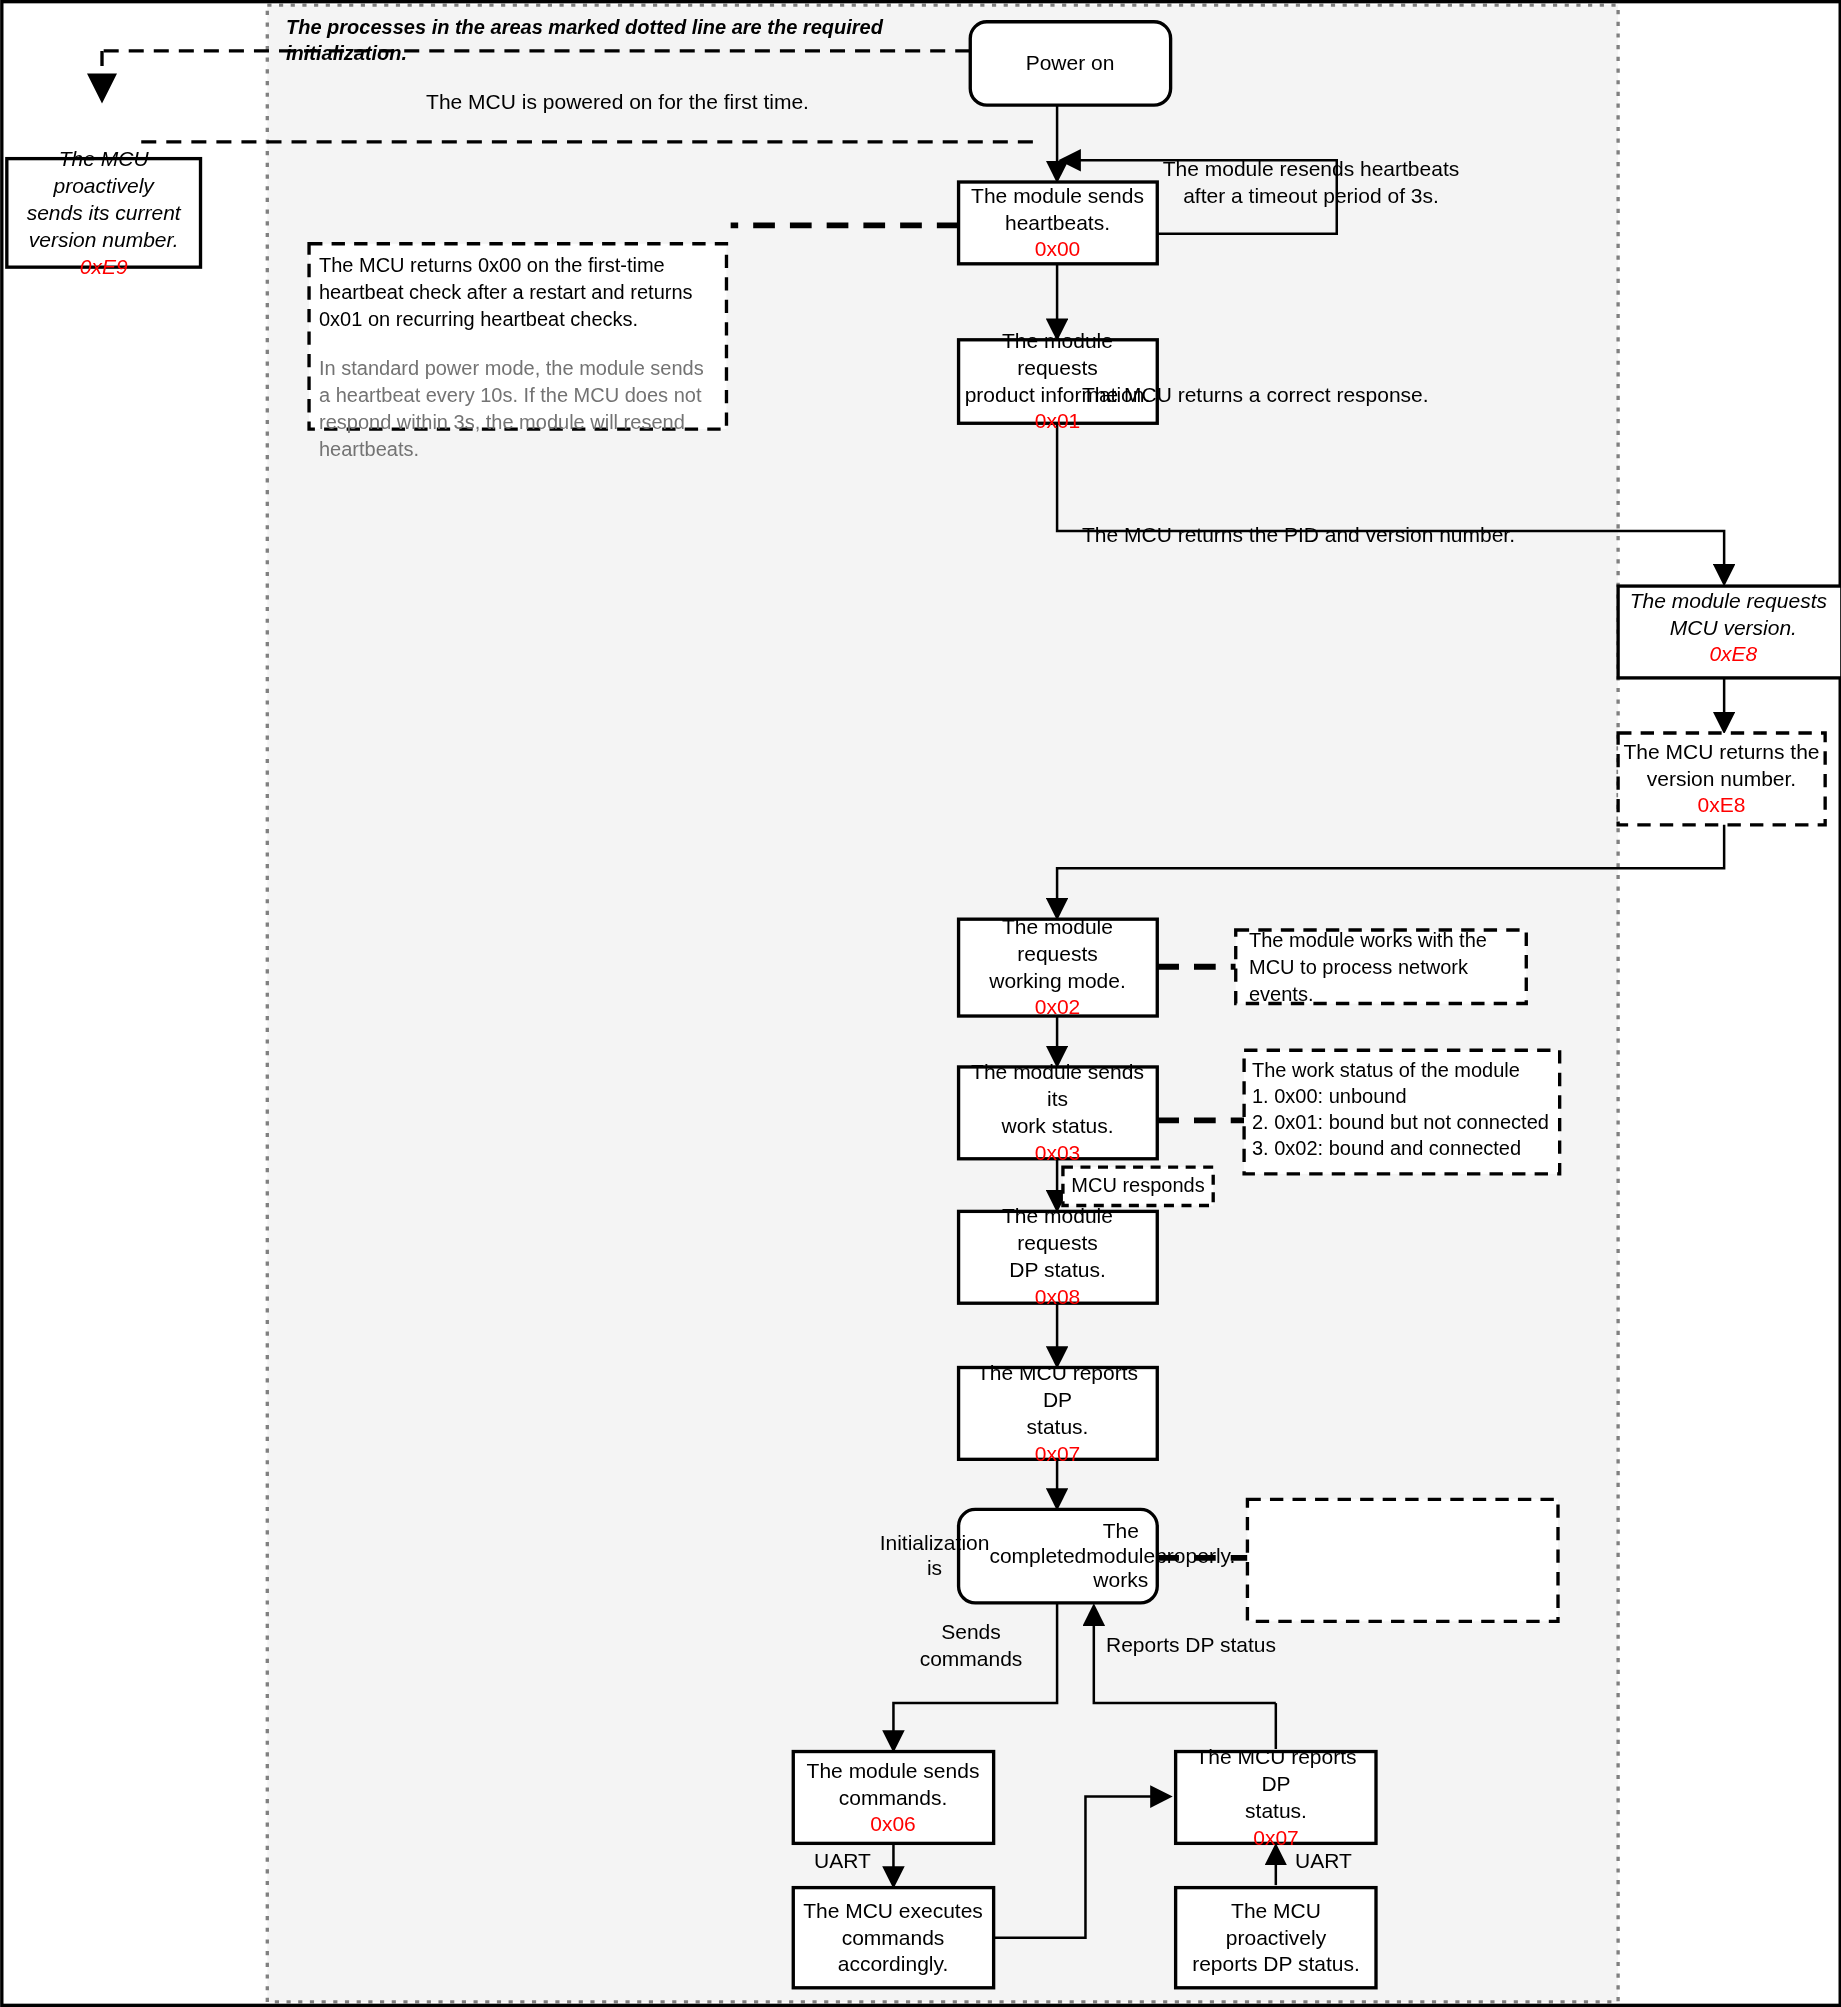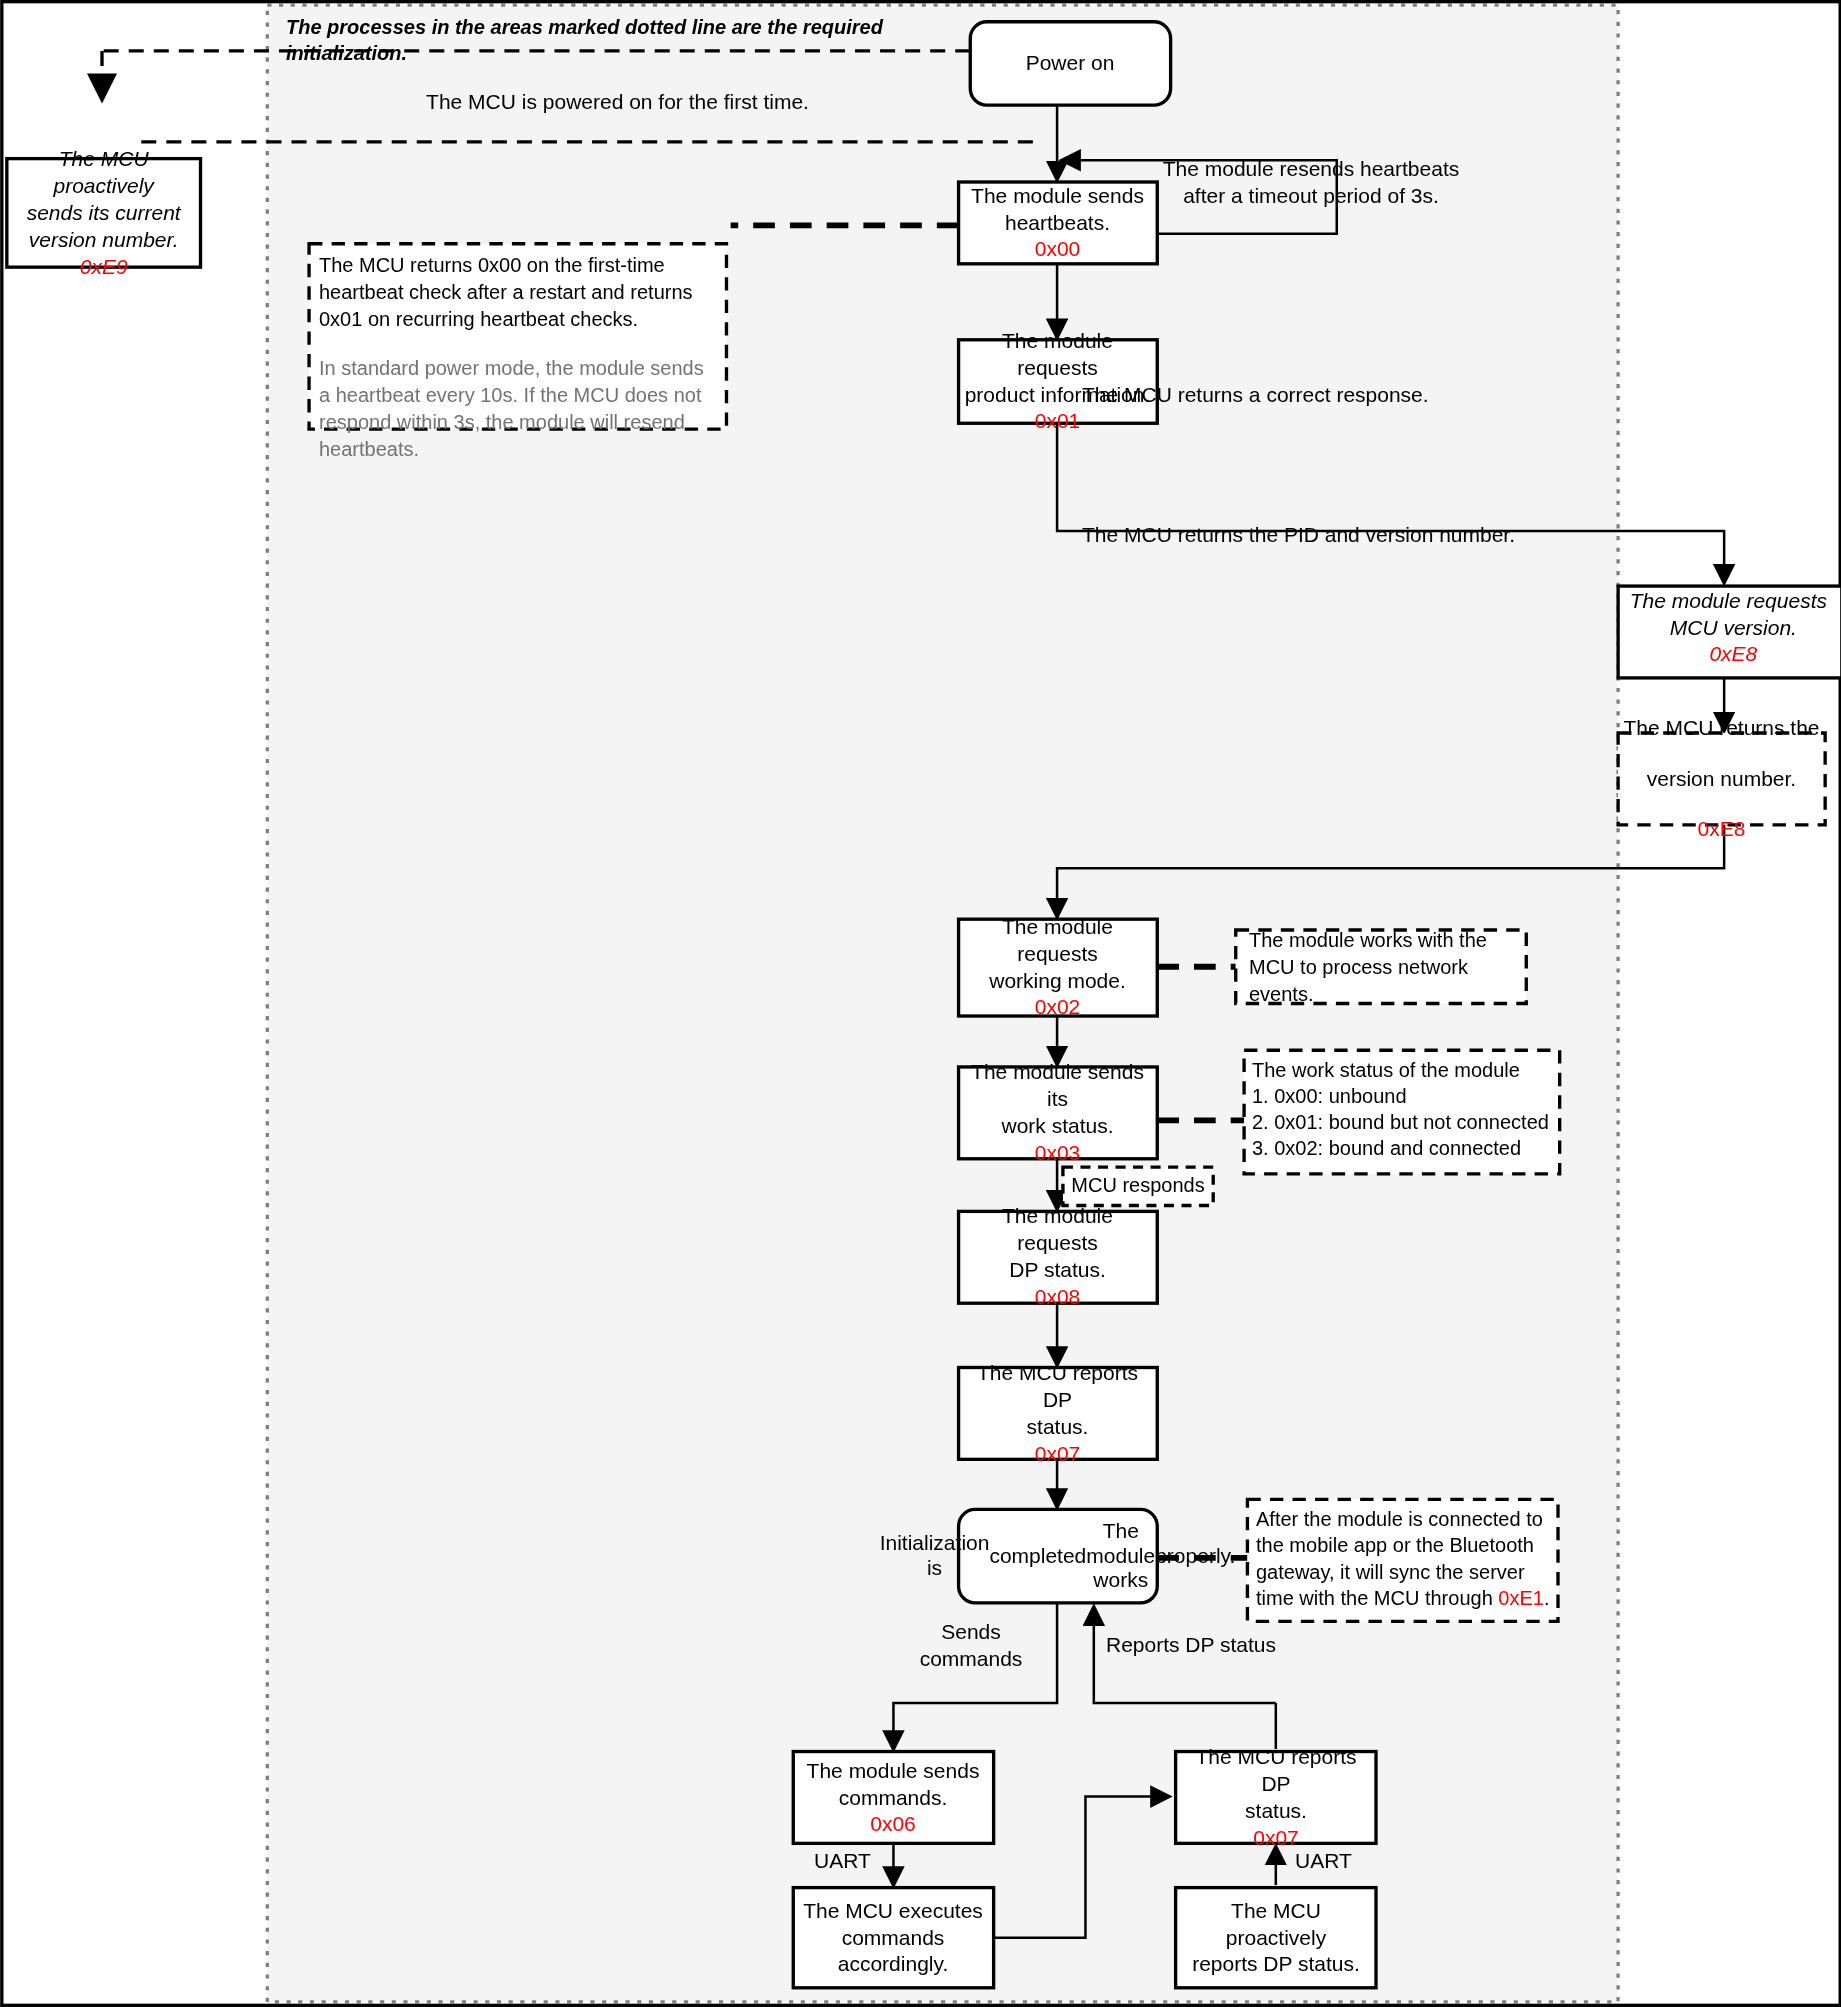--- a/index.html
+++ b/index.html
@@ -163,7 +163,7 @@
 </div>
 
 <div style="position:absolute;left:1618px;top:733px;width:207px;height:92px;">
-  <div class="fo-txt" style="flex-direction:column;gap:24px;">
+  <div class="fo-txt" style="flex-direction:column;">
     <span>The MCU returns the</span>
     <span>version number.</span>
     <span class="hex">0xE8</span>

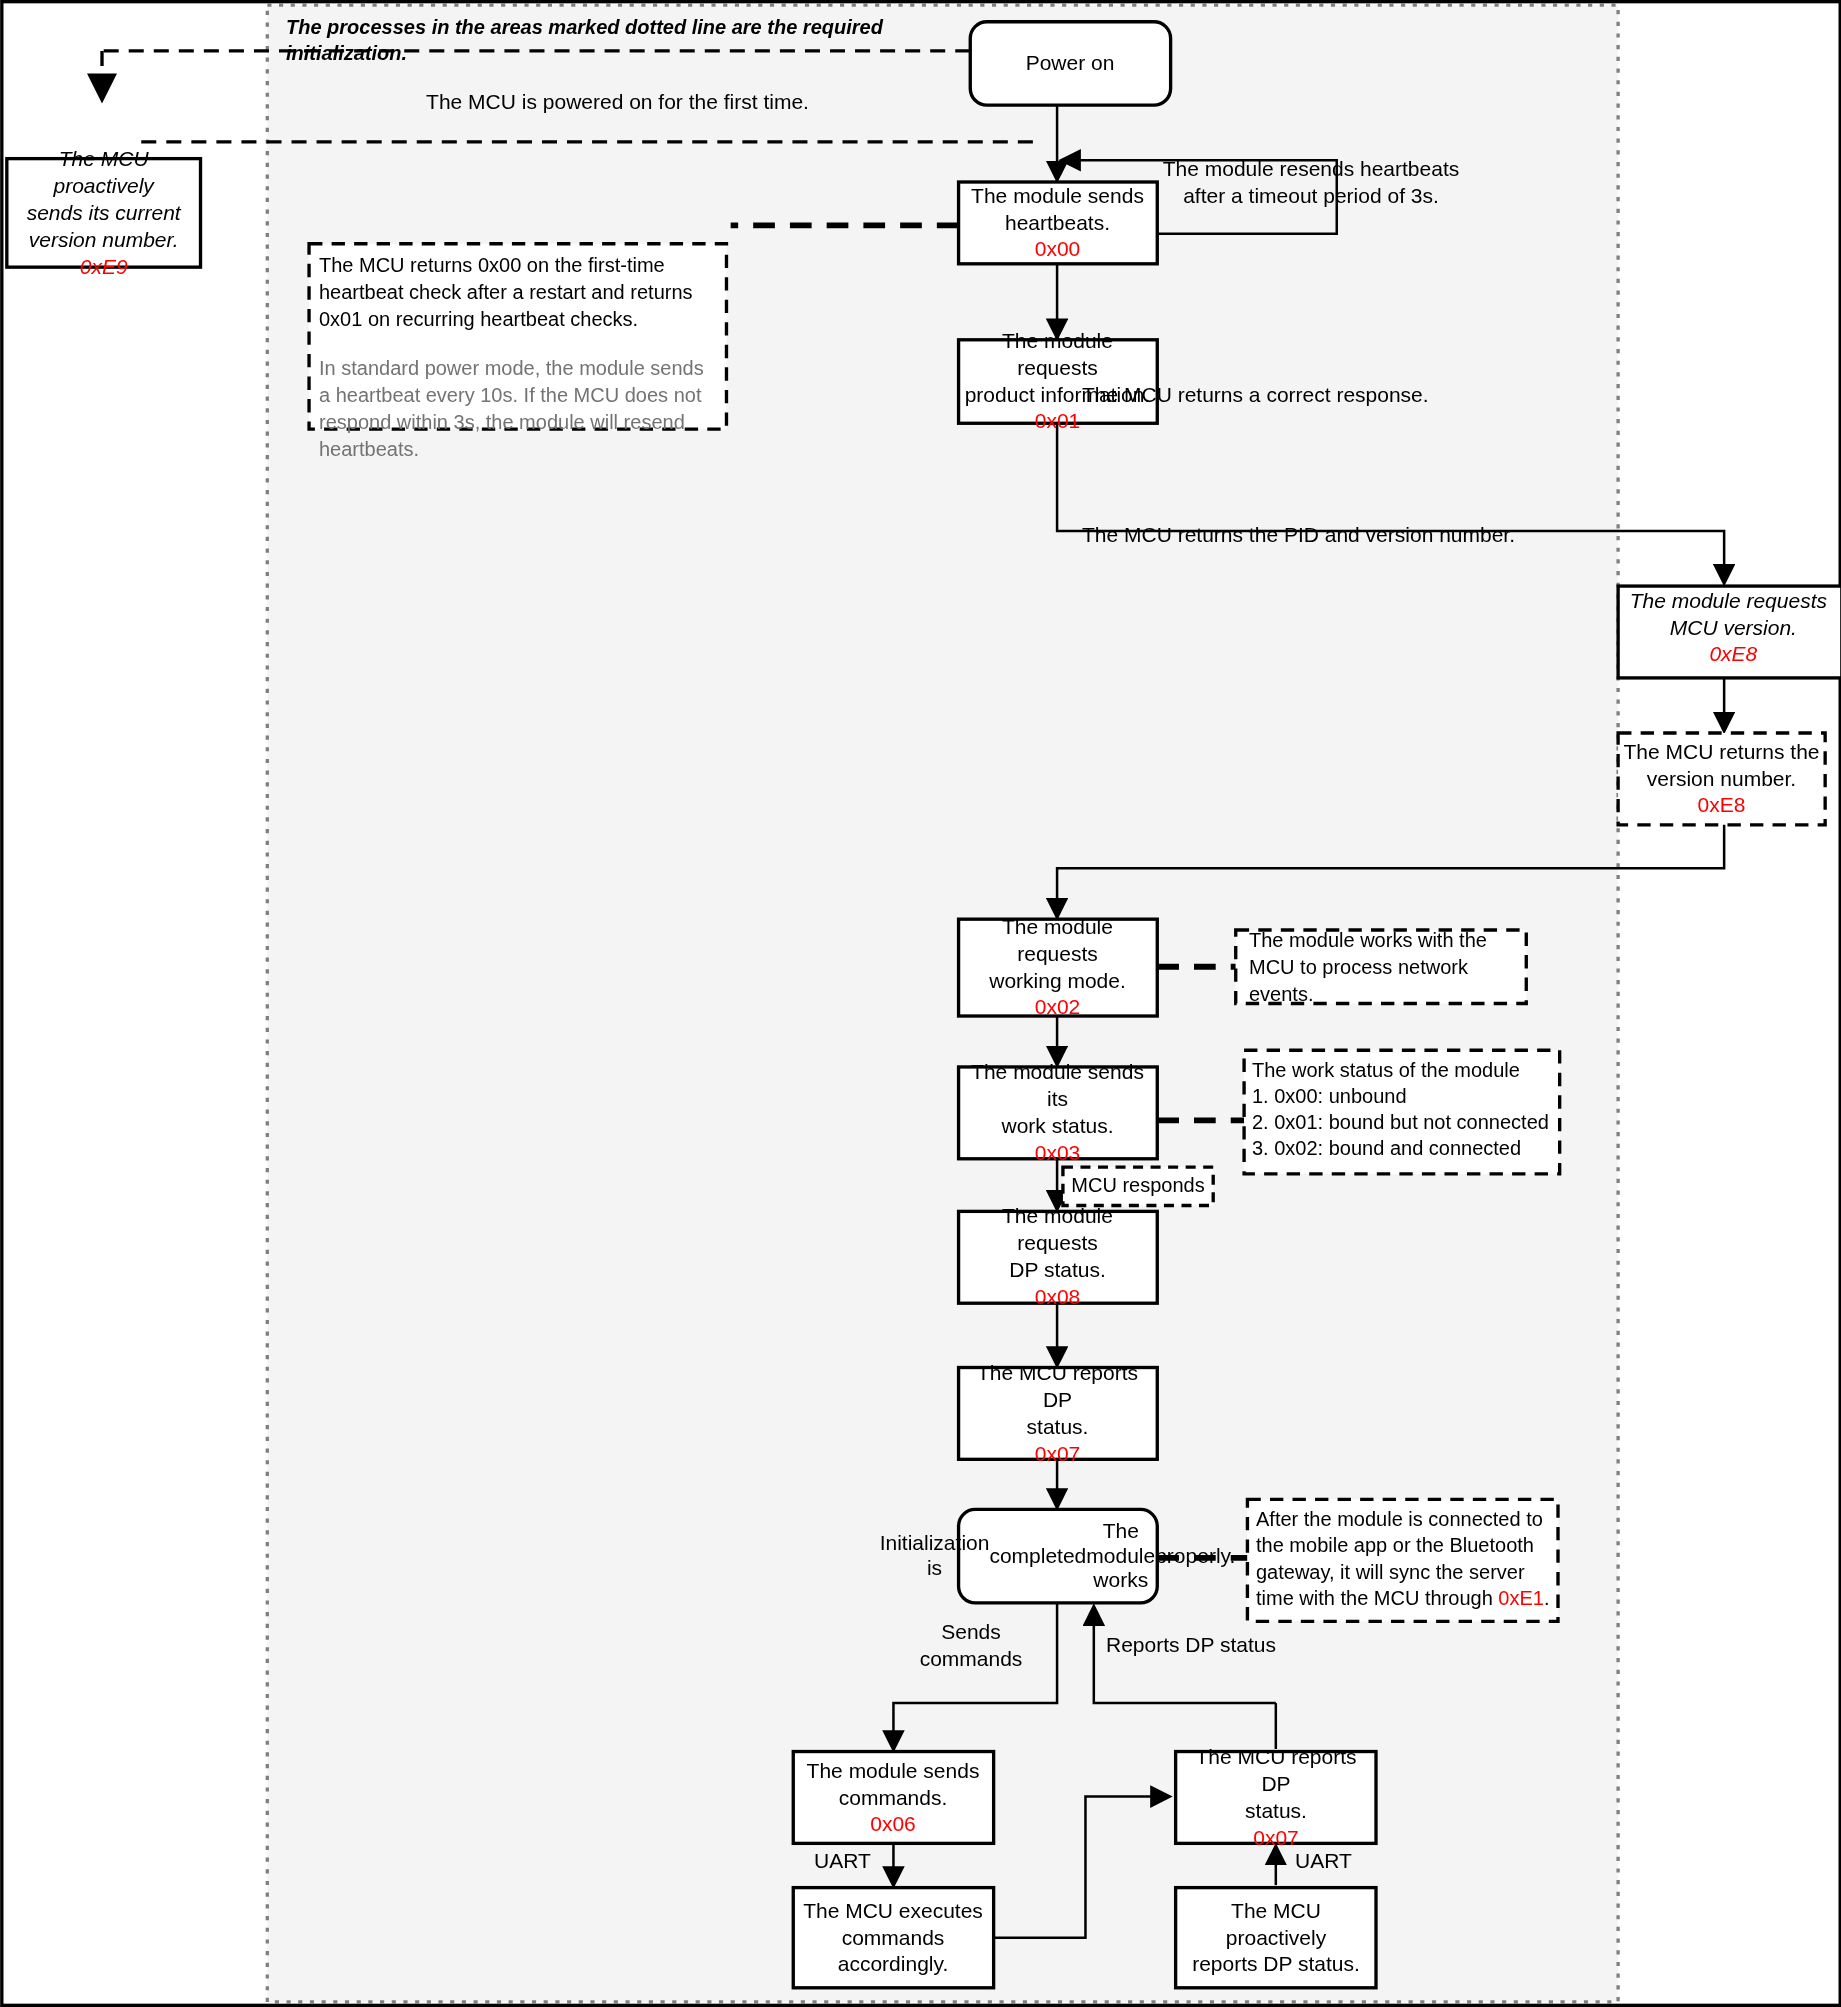--- a/index.html
+++ b/index.html
@@ -226,9 +226,6 @@
   </div>
 </div>
 
-<div style="position:absolute;left:1256px;top:1506px;width:297px;height:110px;">
-  <div style="font-size:20px;line-height:1.32;color:#000;"><span>After the module is connected to the mobile app or the Bluetooth gateway, it will sync the server time with the MCU through </span><span class="hex">0xE1</span><span>.</span></div>
-</div>
 
 <div style="position:absolute;left:889px;top:1632px;width:164px;height:27px;">
   <div class="fo-txt">Sends commands</div>

